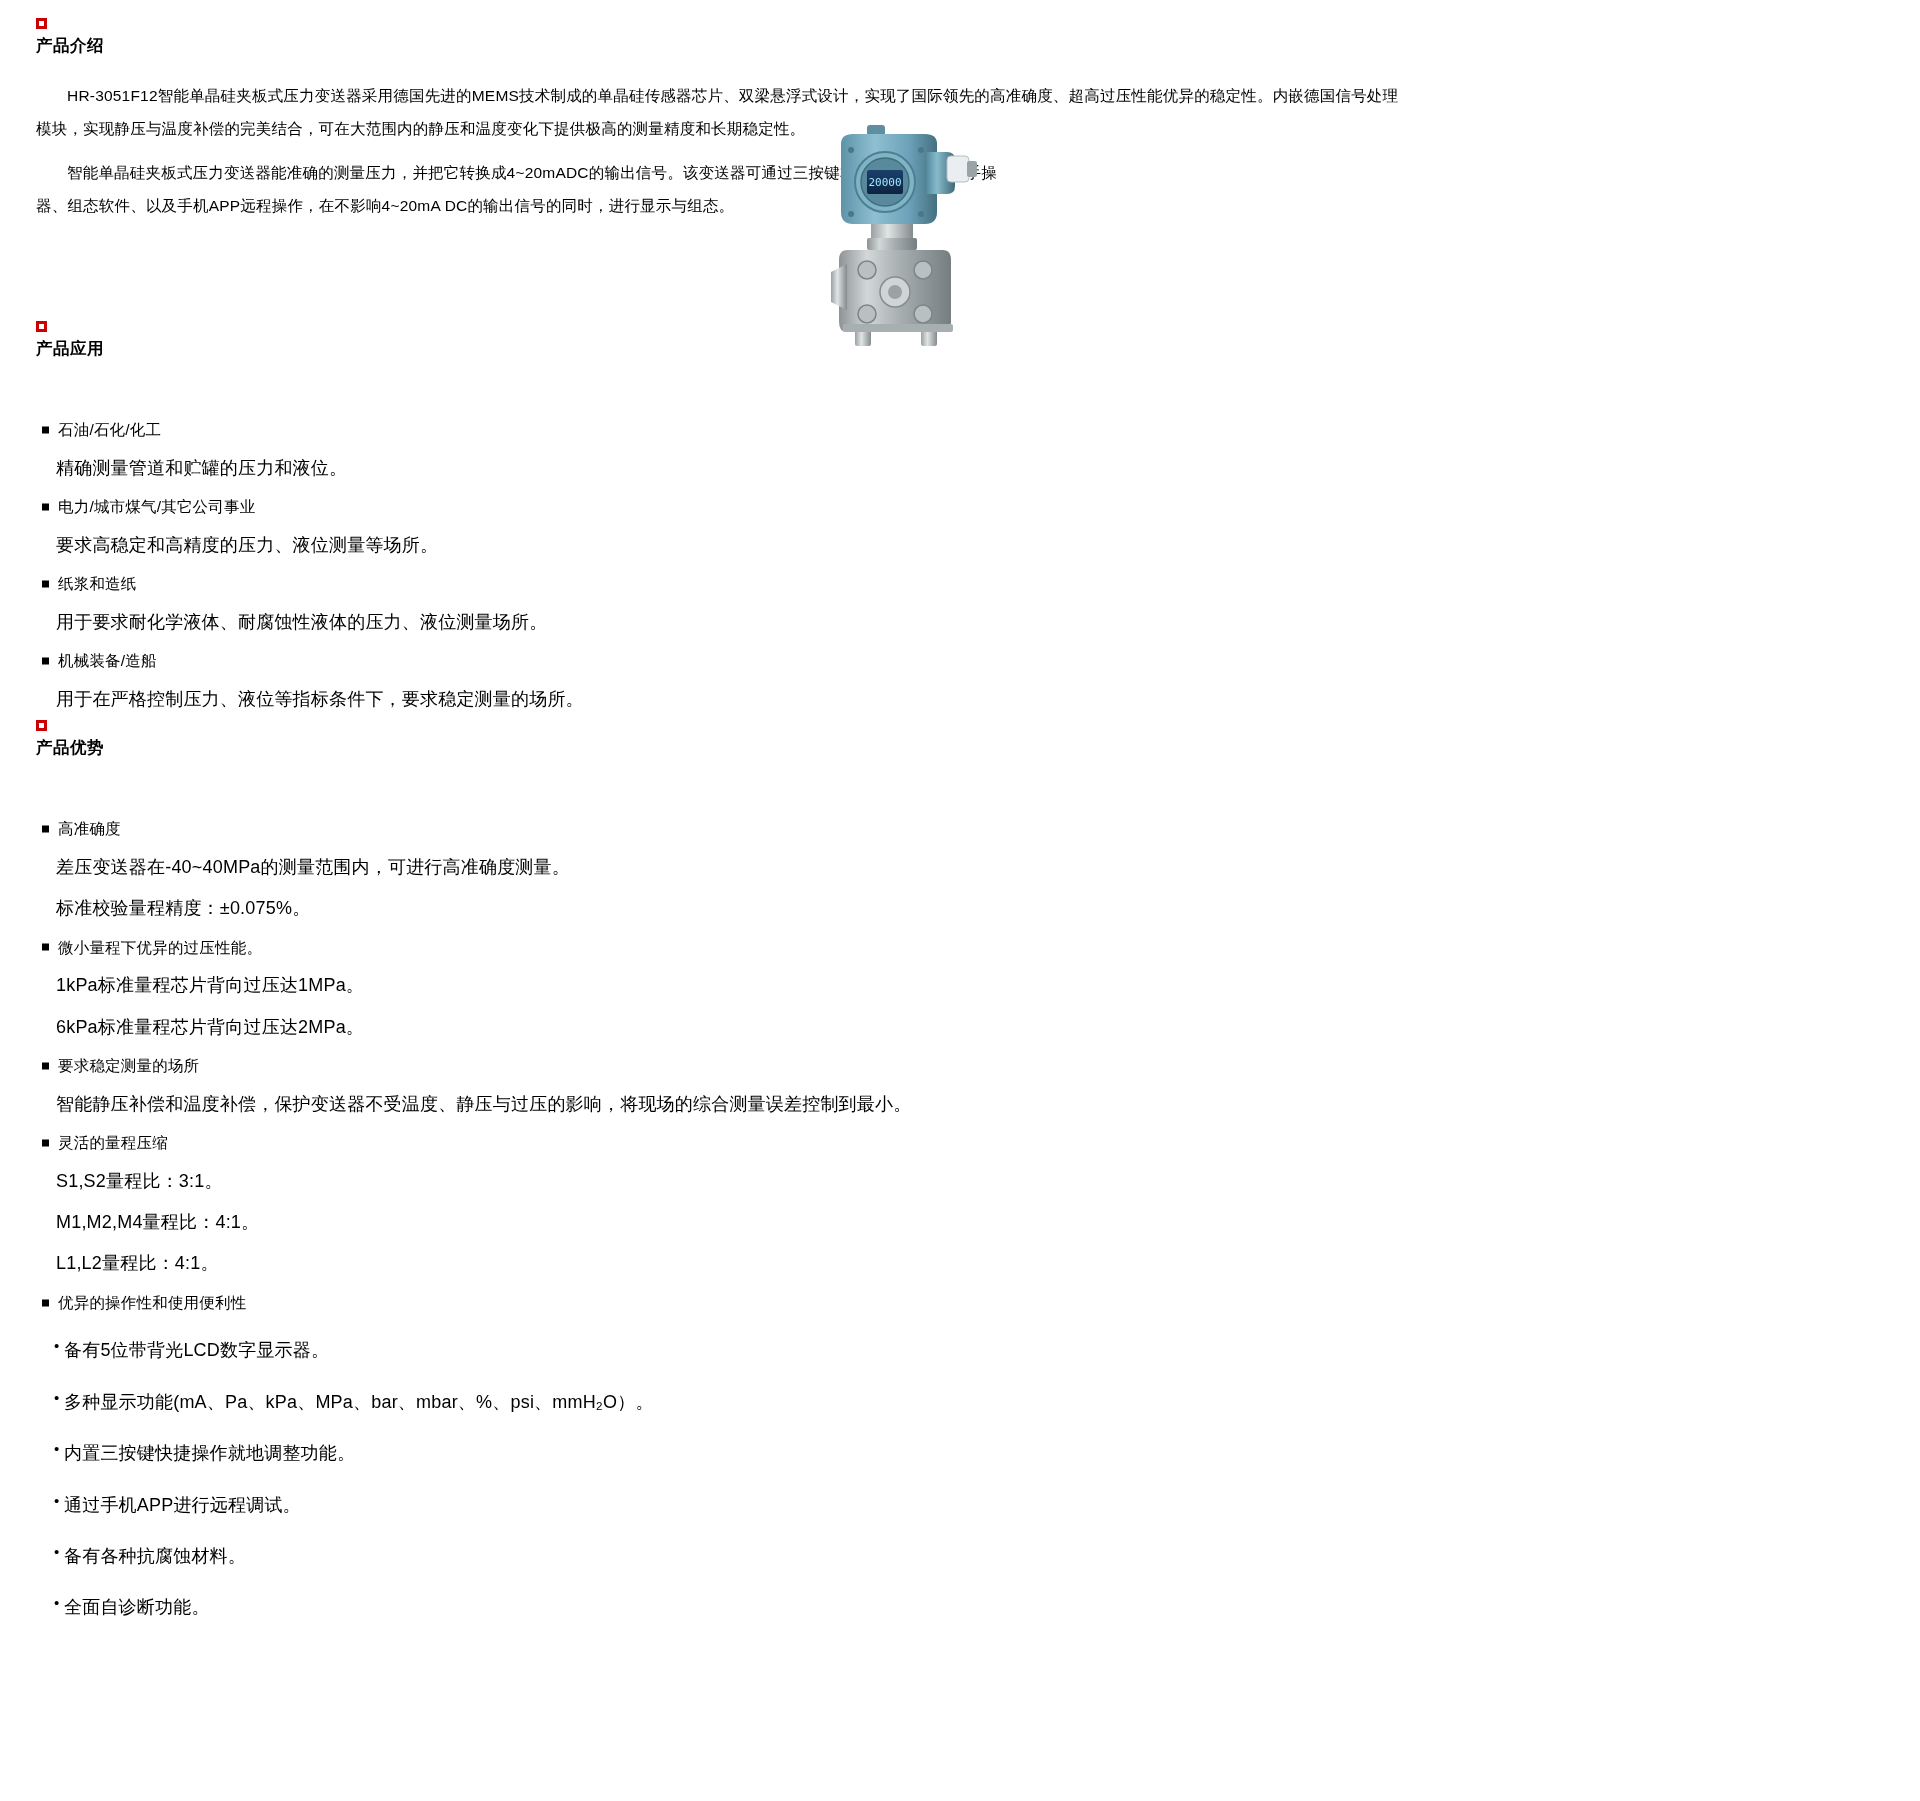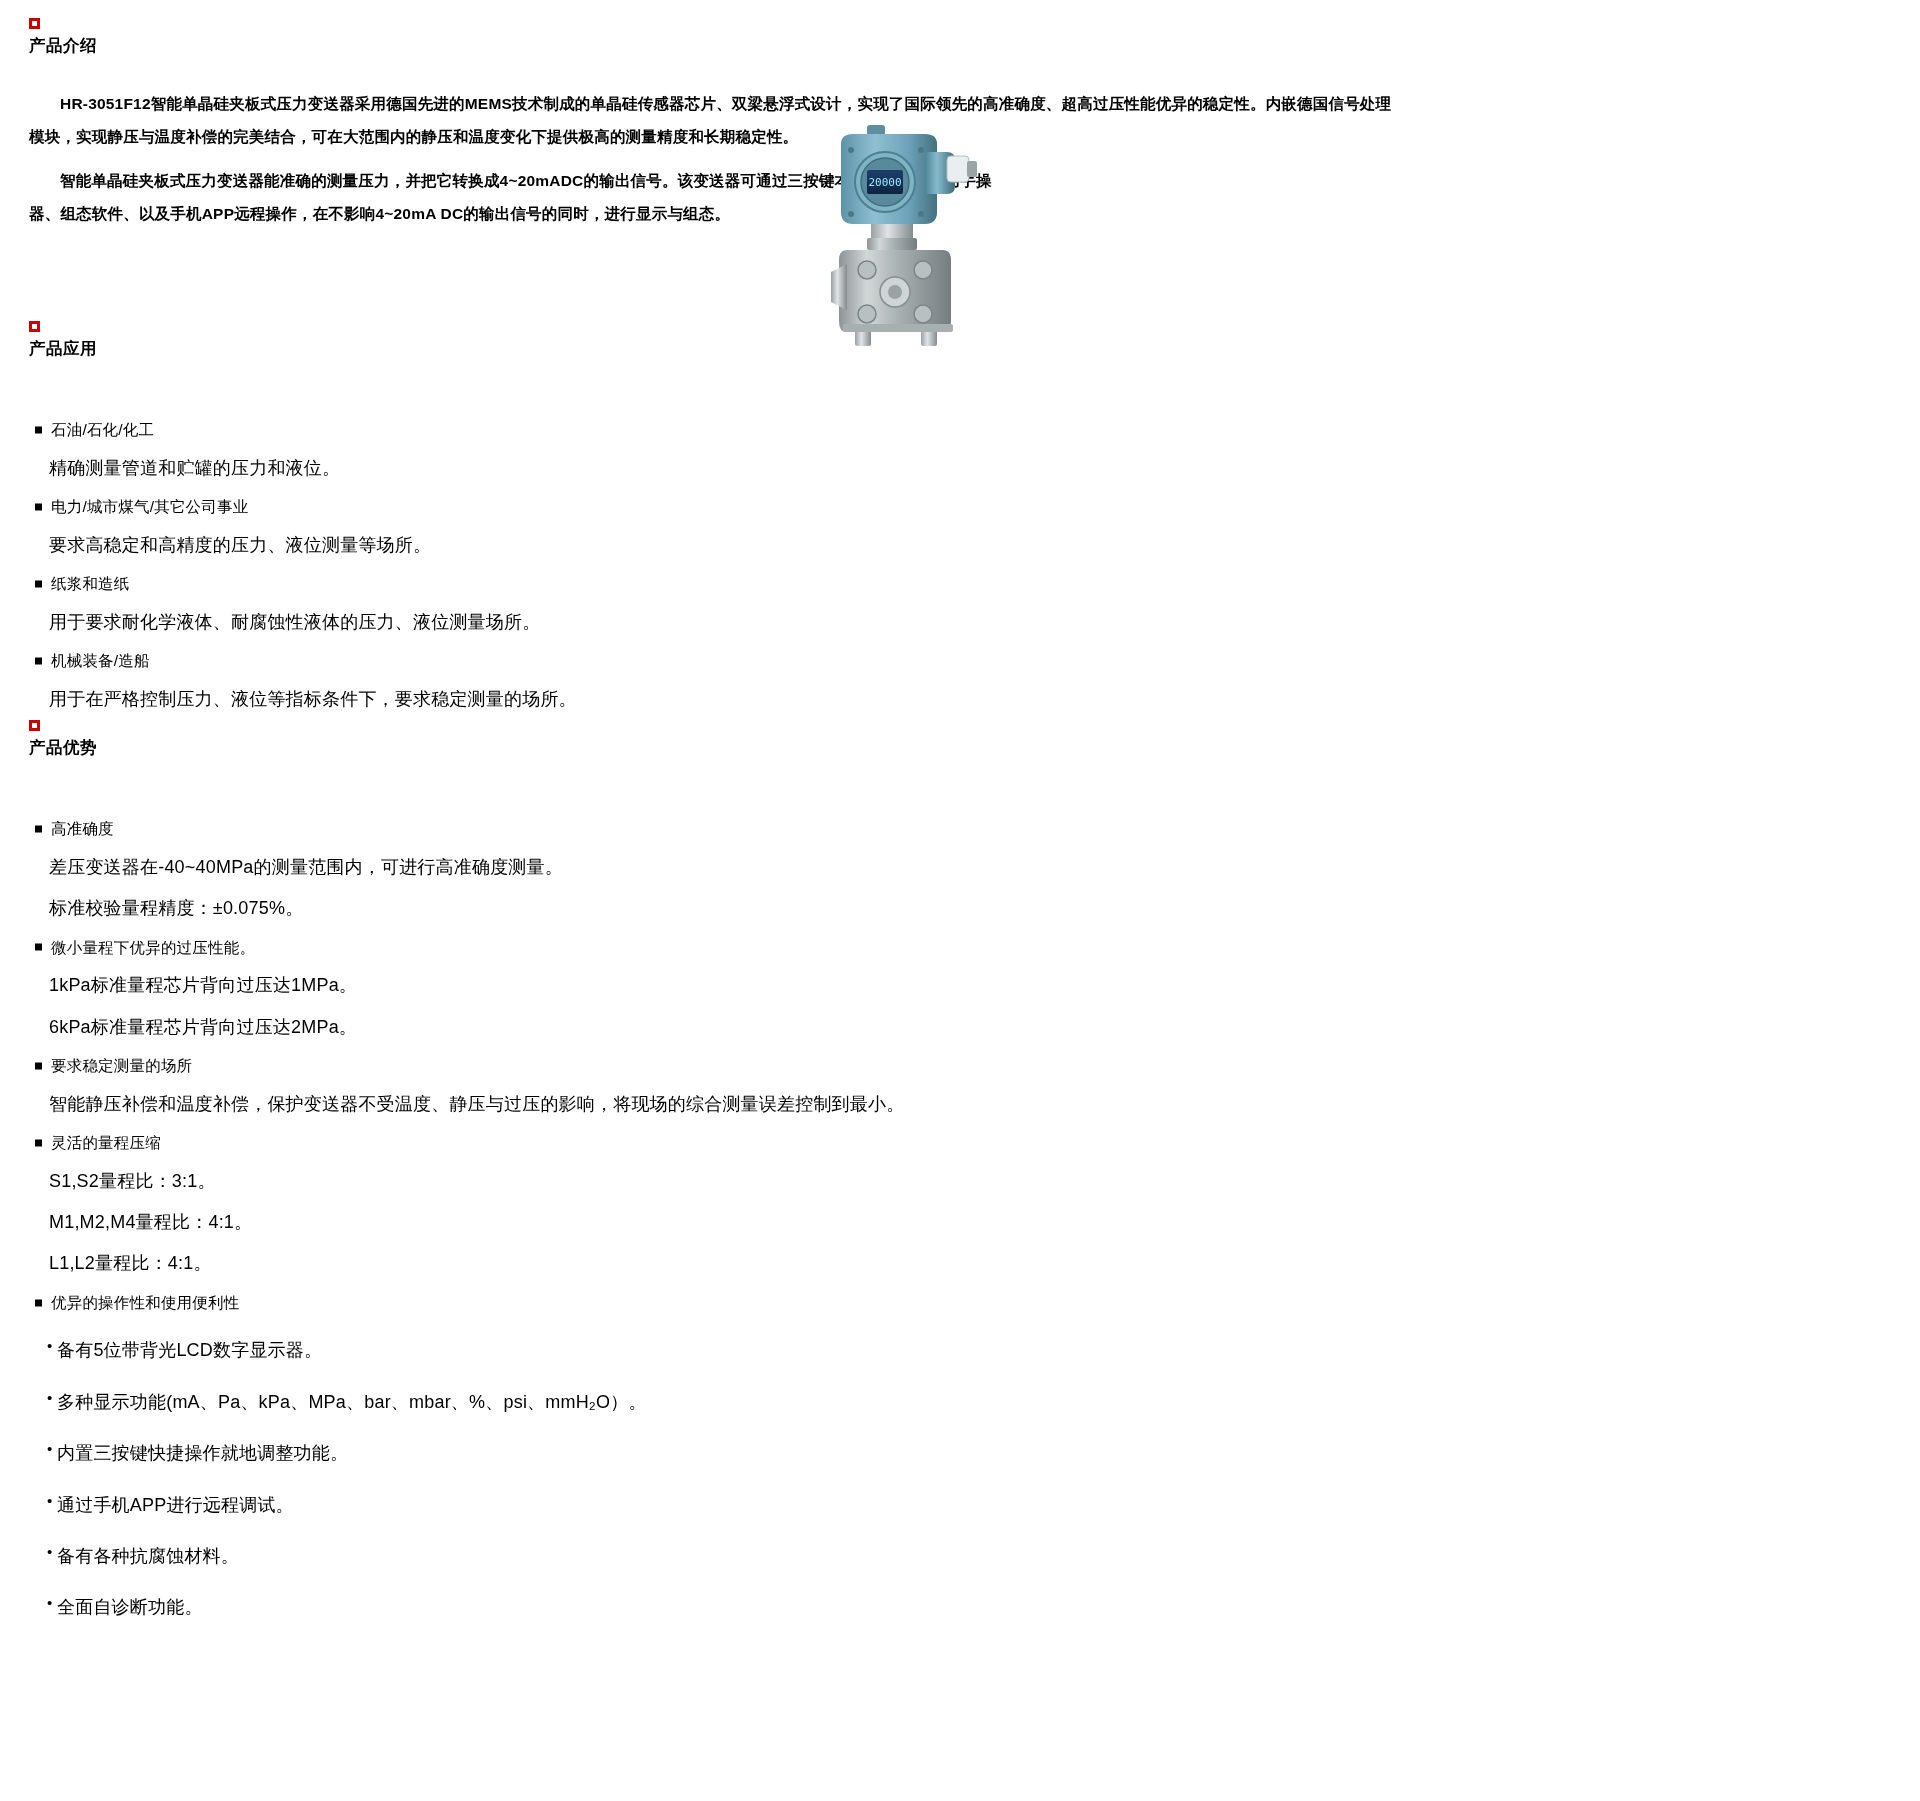--- a/index.html
+++ b/index.html
@@ -17,7 +17,7 @@
   .page {
     width: 1546px;
     margin: 0 auto 0 0;
-    padding: 18px 0 40px 5px;
+    padding: 18px 0 40px 12px;
     position: relative;
   }
   

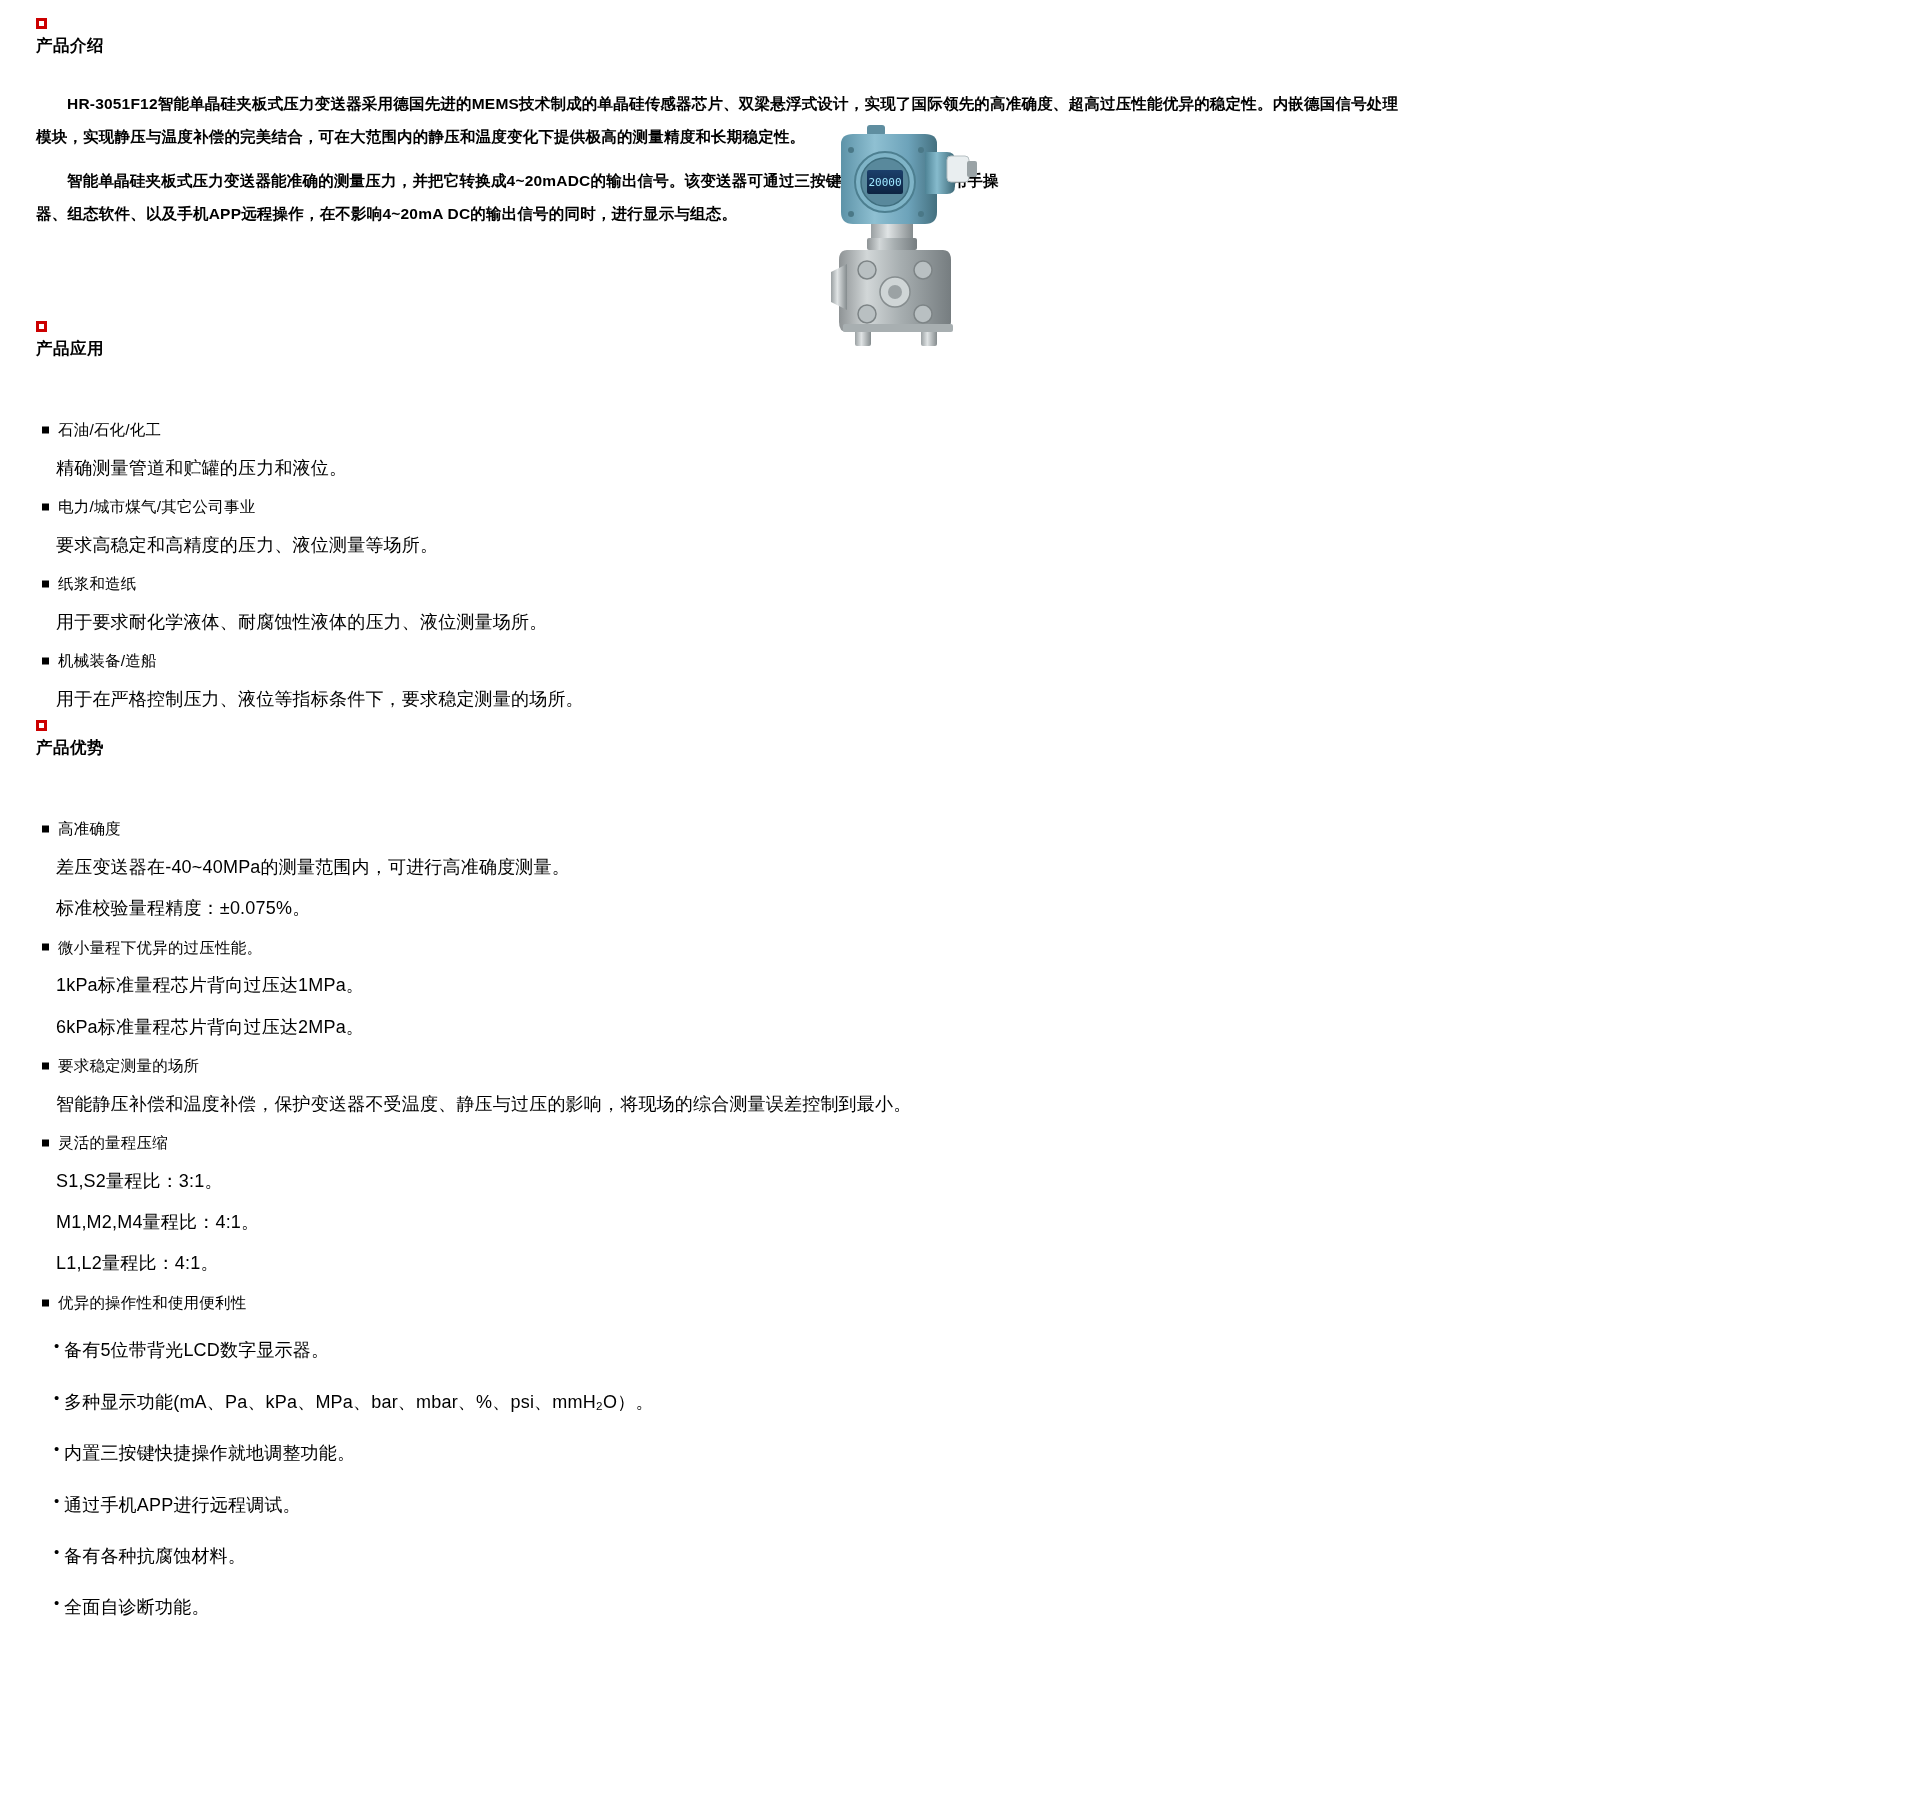--- a/index.html
+++ b/index.html
@@ -52,12 +52,11 @@
   .intro-text p {
     font-size: 15.5px;
     line-height: 2.15;
-    margin: 8px 0 10px 0;
+    margin: 0 0 10px 0;
     padding: 0 0 0 24px;
     text-indent: 2em;
     letter-spacing: 0.2px;
     max-width: 1390px;
-    font-weight: bold;
   }
   .intro-text p.narrow {
     max-width: 1010px;

